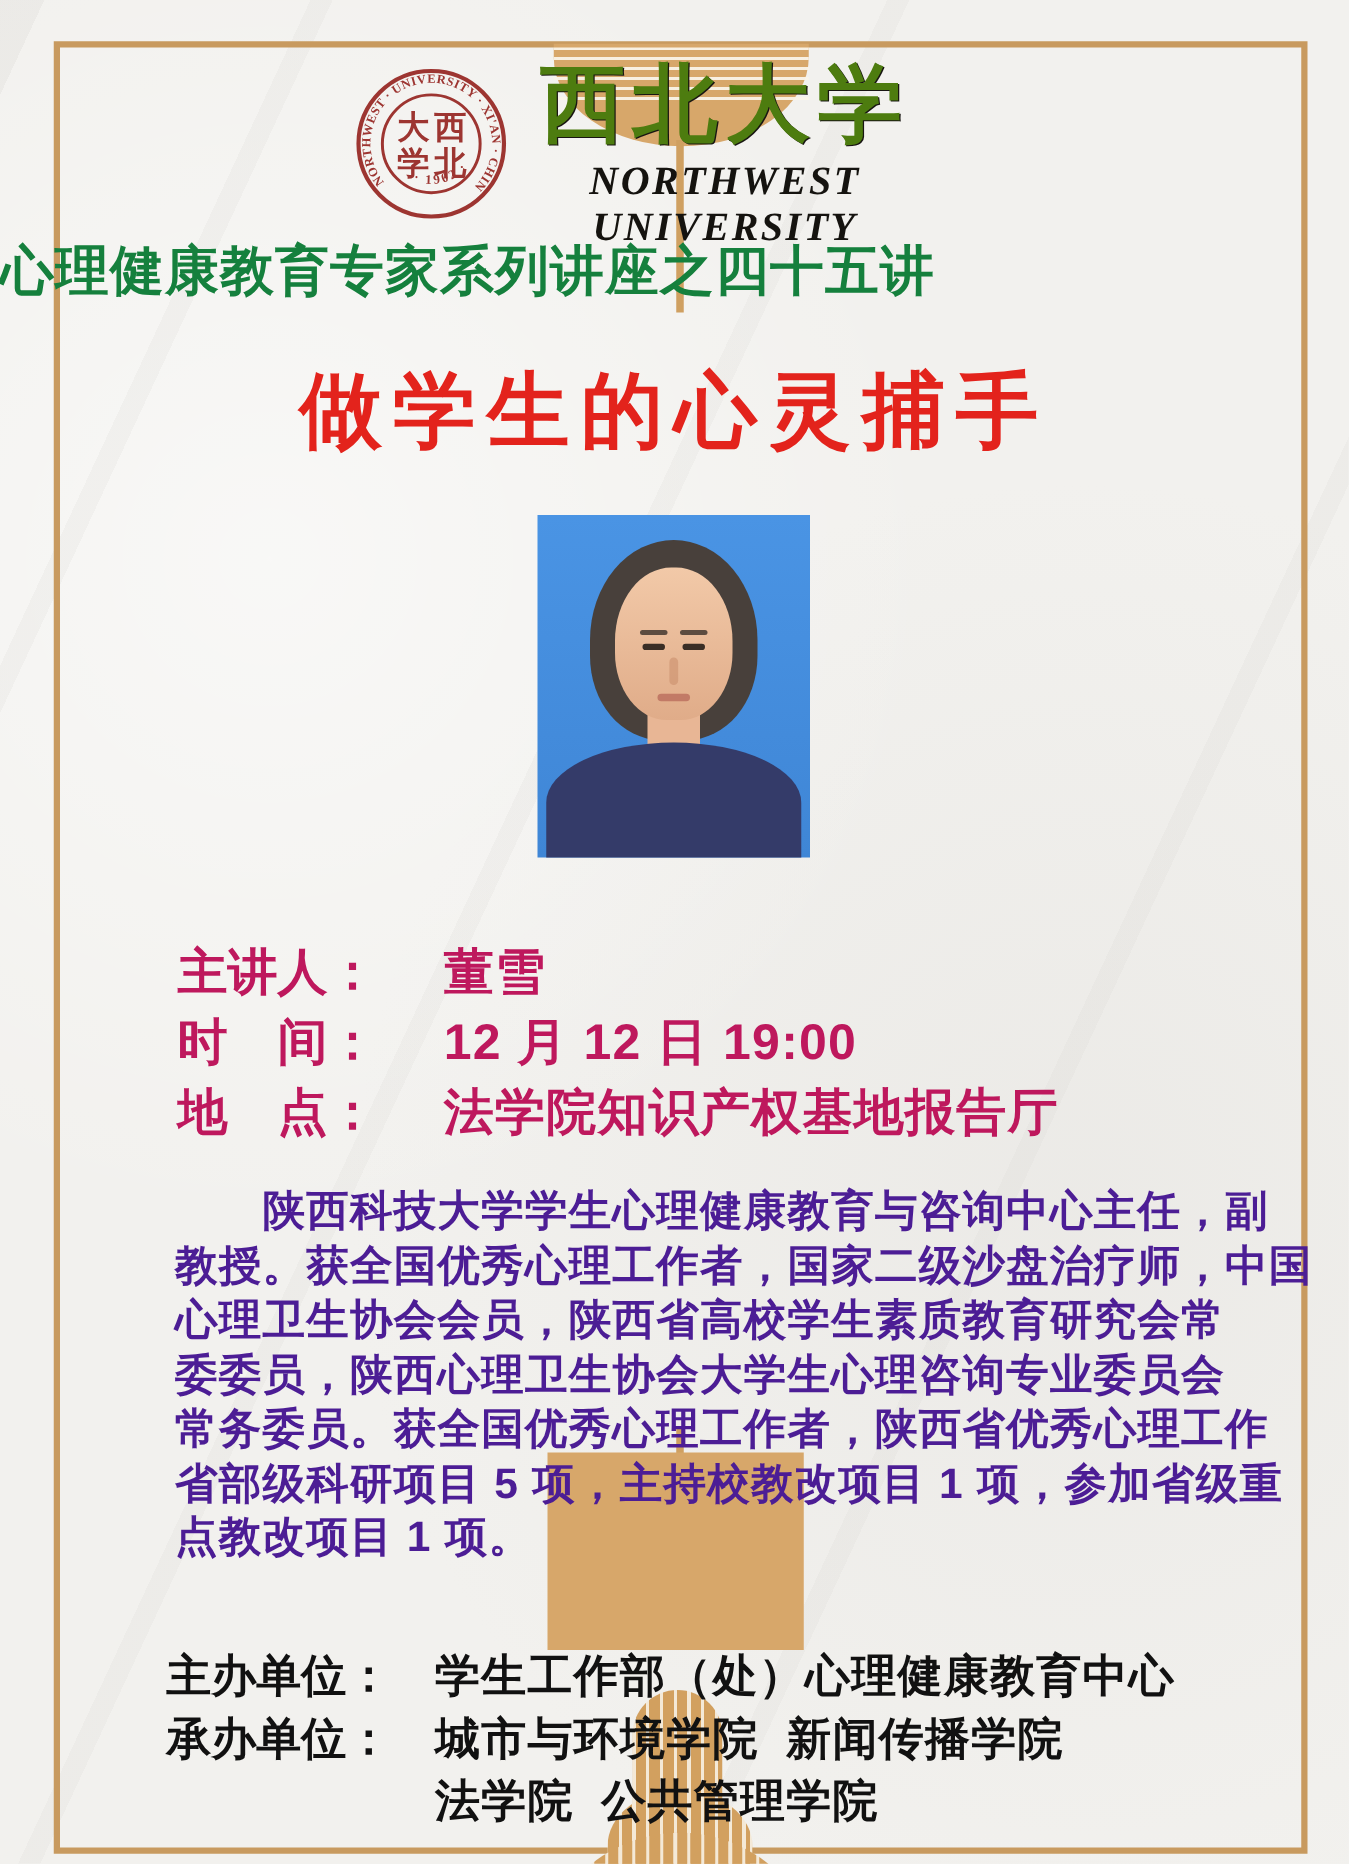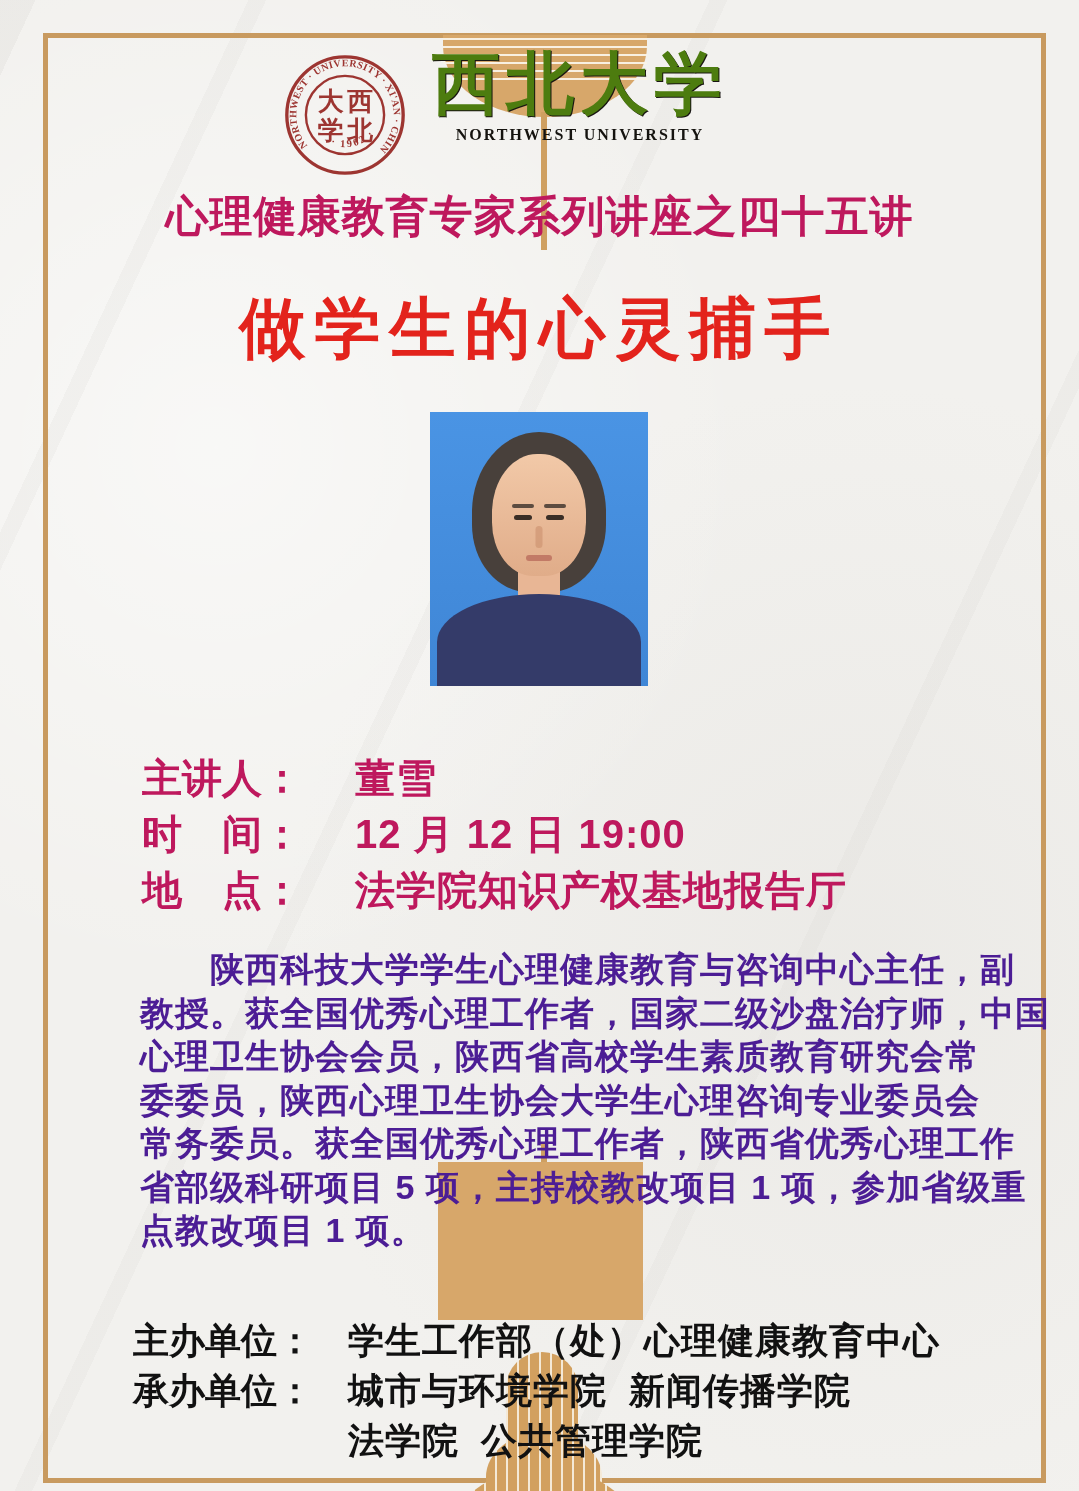--- a/index.html
+++ b/index.html
@@ -73,7 +73,7 @@
   .university-en{
     position:absolute;left:412px;top:126px;width:336px;z-index:2;
     font-family:"Liberation Serif","DejaVu Serif",serif;
-    font-size:16px;font-weight:700;color:#15130f;text-align:center;letter-spacing:2px;
+    font-size:32px;font-weight:700;color:#15130f;text-align:center;letter-spacing:2px;font-style:italic;
   }
   .series-title{
     position:absolute;left:0;top:188px;width:1079px;z-index:2;

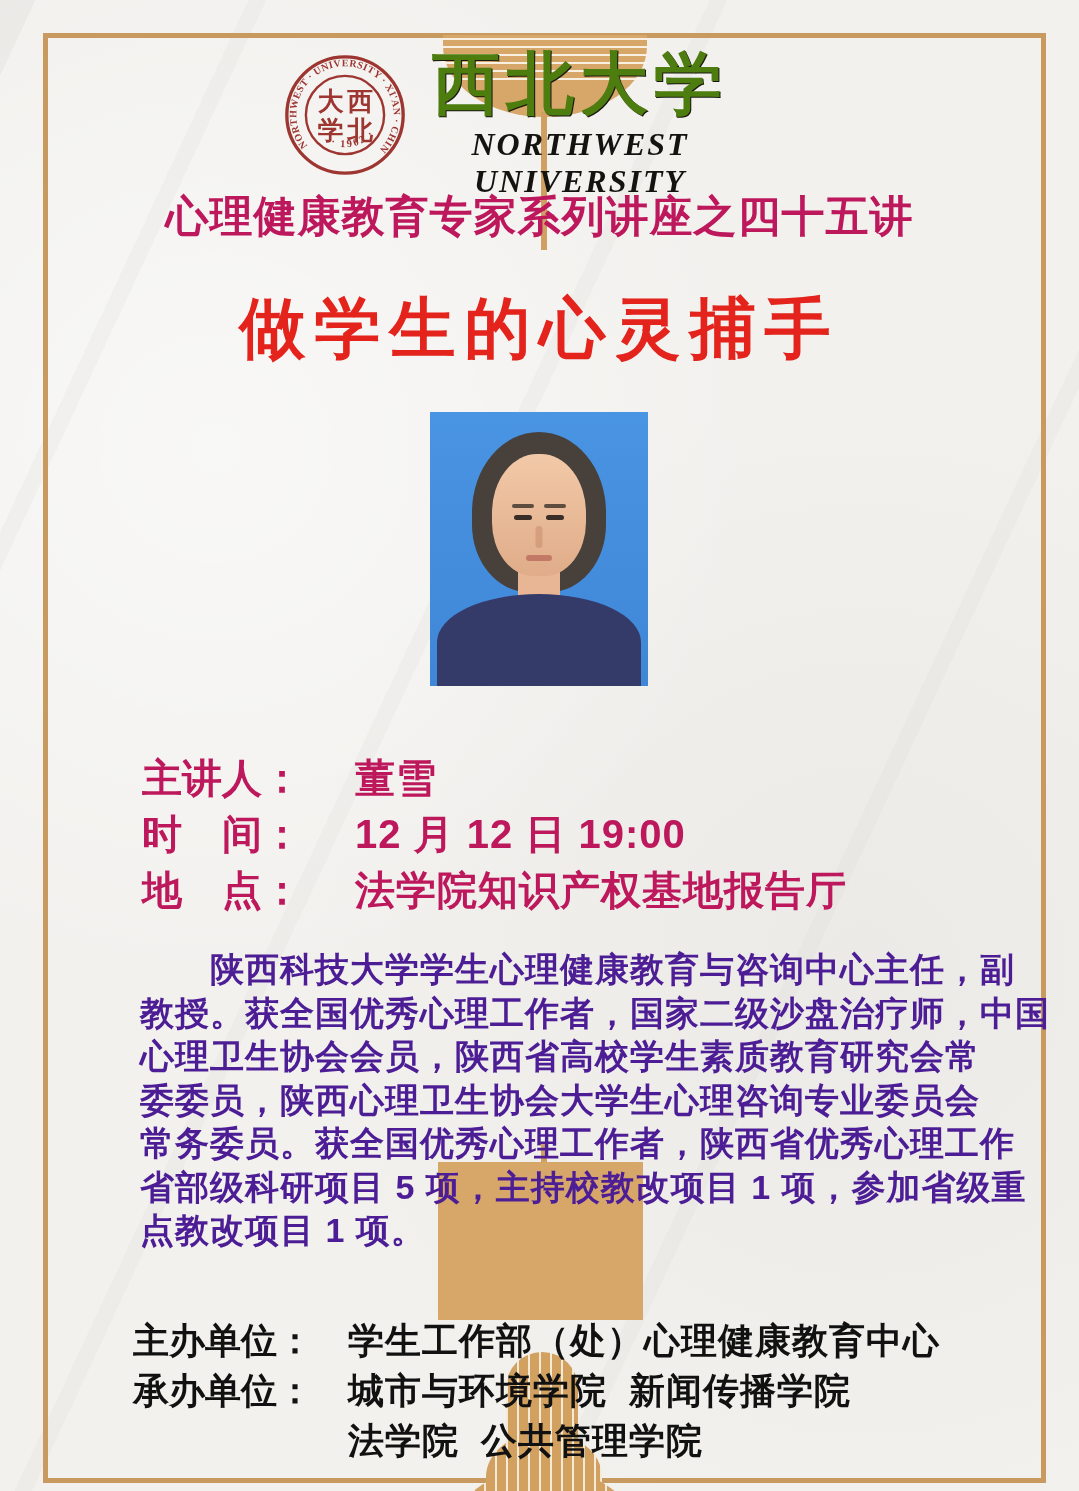--- a/index.html
+++ b/index.html
@@ -77,7 +77,7 @@
   }
   .series-title{
     position:absolute;left:0;top:188px;width:1079px;z-index:2;
-    text-align:center;font-size:43px;font-weight:900;color:#be185d;letter-spacing:1px;
+    text-align:left;font-size:43px;font-weight:900;color:#15803d;letter-spacing:1px;
   }
   .main-title{
     position:absolute;left:0;top:284px;width:1079px;z-index:2;

